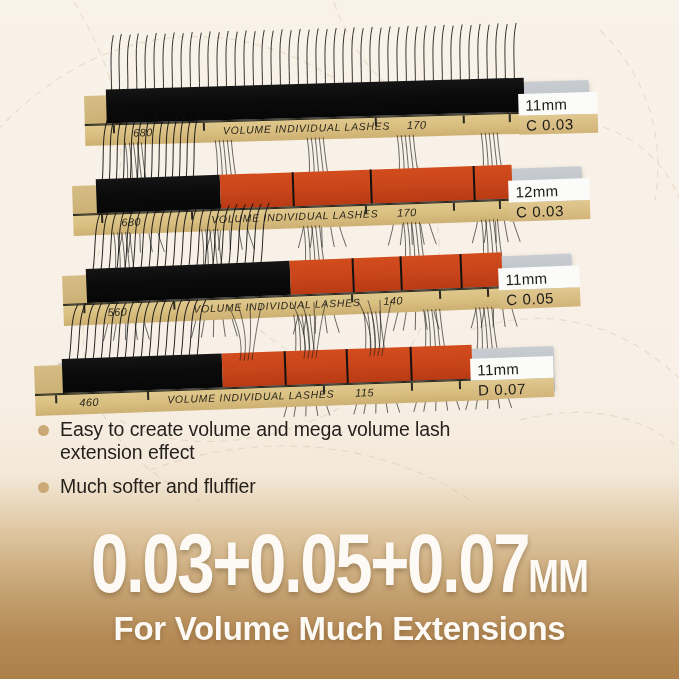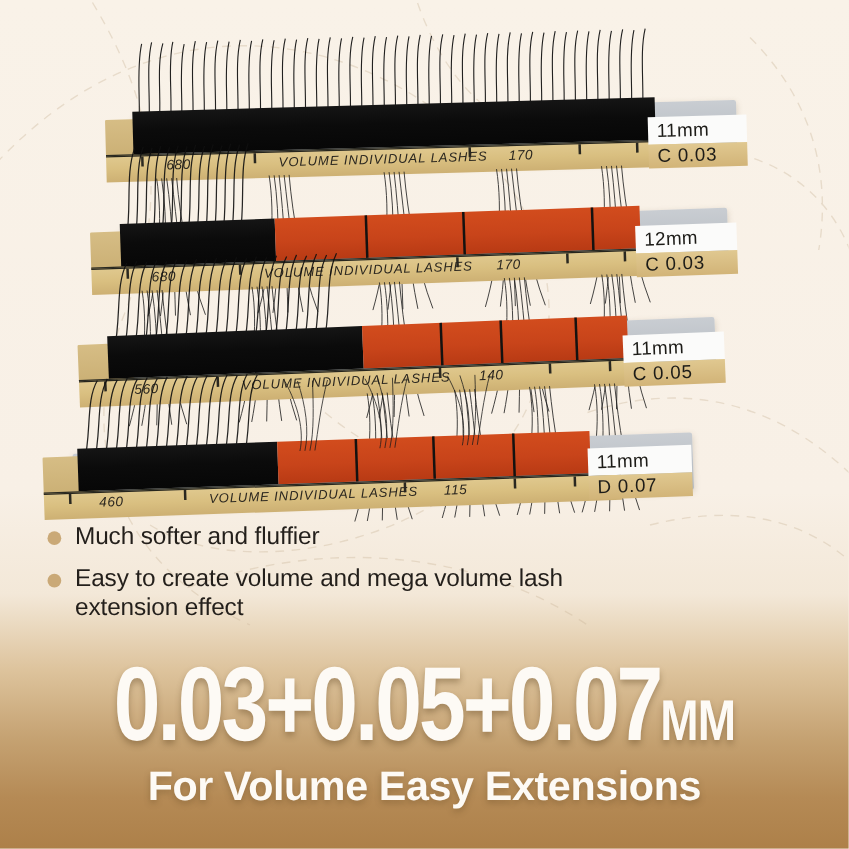--- a/index.html
+++ b/index.html
@@ -485,11 +485,11 @@
   <div class="bullets">
     <div class="bullet">
       <span class="dot"></span>
-      <span class="btext">Much softer and fluffier</span>
+      <span class="btext">Easy to create volume and mega volume lash extension effect</span>
     </div>
     <div class="bullet">
       <span class="dot"></span>
-      <span class="btext">Easy to create volume and mega volume lash extension effect</span>
+      <span class="btext">Much softer and fluffier</span>
     </div>
   </div>
 

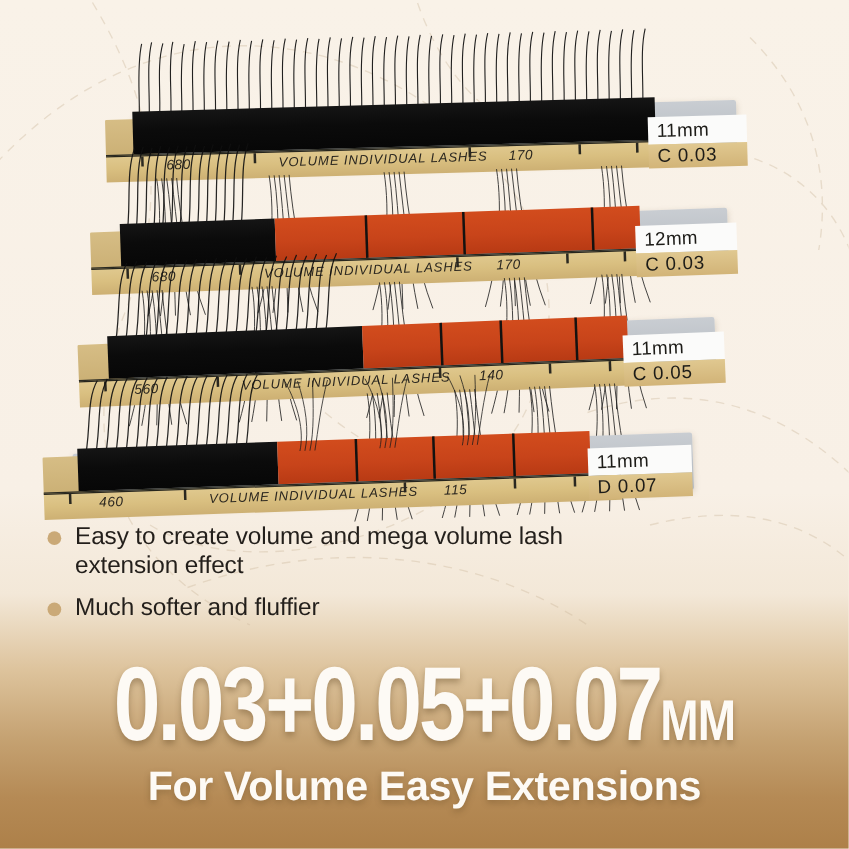--- a/index.html
+++ b/index.html
@@ -497,7 +497,7 @@
     <span>0.03+0.05+0.07</span><span class="mm">MM</span>
   </div>
 
-  <div class="subline">For Volume Easy Extensions</div>
+  <div class="subline">For Volume Much Extensions</div>
 
 </div>
 

